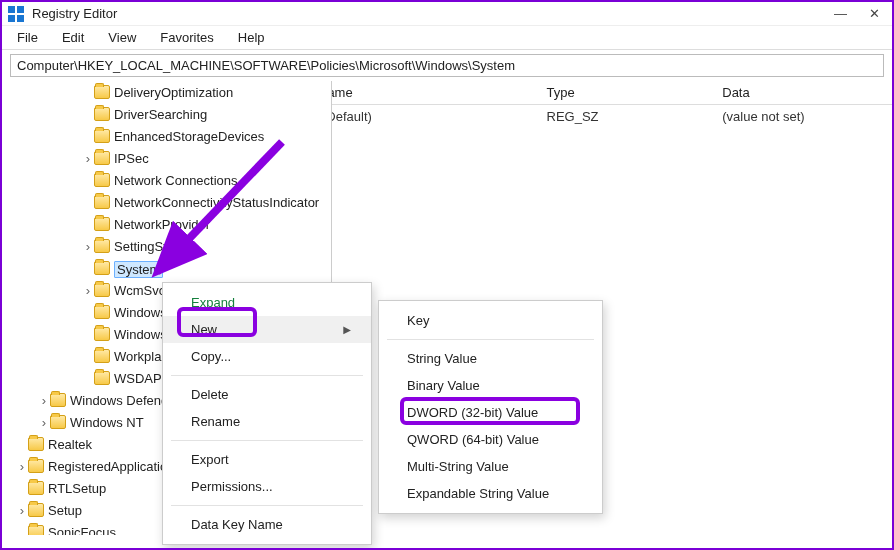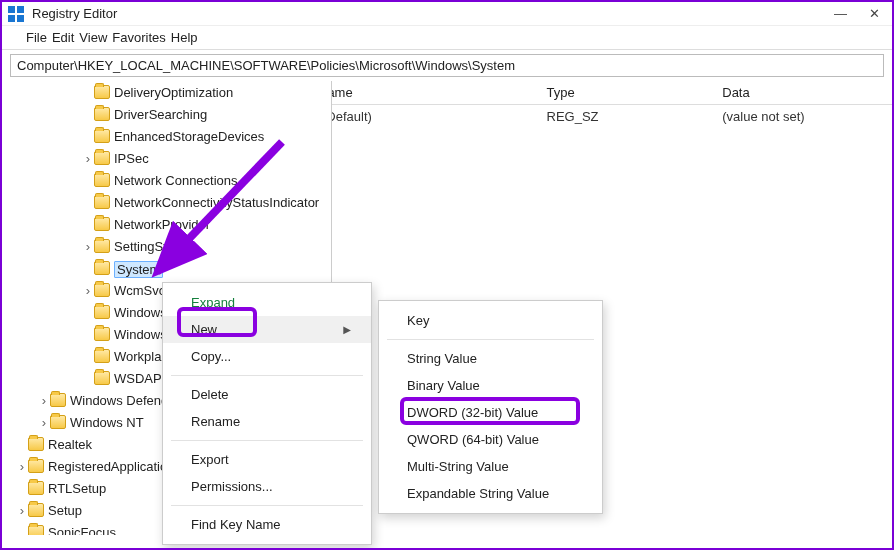--- a/index.html
+++ b/index.html
@@ -9,7 +9,7 @@
   .title { font-size: 13px; color: #222; }
   .win-btns { margin-left: auto; display: flex; gap: 22px; padding-right: 6px; color:#444;}
   .win-btns span { cursor: default; }
-  .menubar { display: flex; gap: 5px; padding: 4px 24px; border-bottom: 1px solid #ddd; color:#222; }
+  .menubar { display: flex; gap: 24px; padding: 4px 15px; border-bottom: 1px solid #ddd; color:#222; }
   .menubar span { cursor: default; }
   .pathbar { padding: 4px 8px; }
   .pathbar .path { border: 1px solid #bbb; padding: 3px 6px; font-size: 13px; color:#222; }

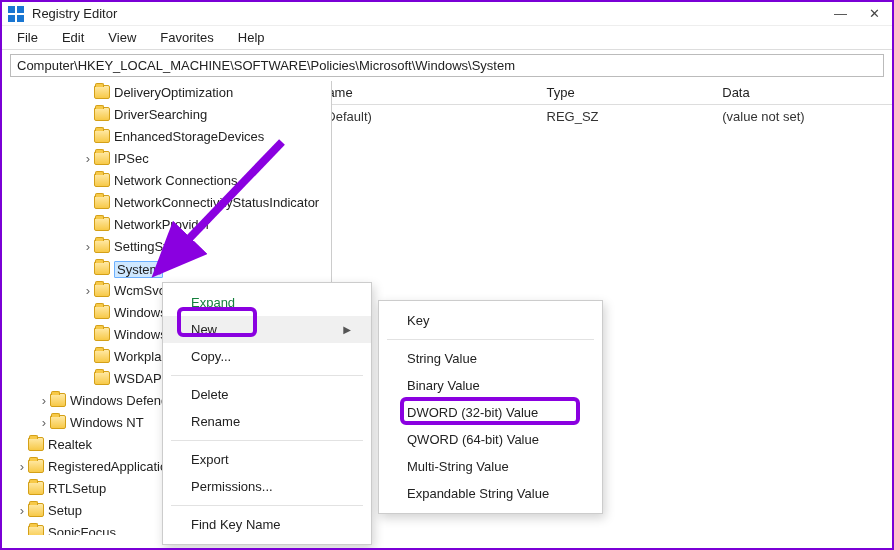--- a/index.html
+++ b/index.html
@@ -210,7 +210,7 @@
   <div class="ctx-item">Export</div>
   <div class="ctx-item">Permissions...</div>
   <div class="ctx-sep"></div>
-  <div class="ctx-item">Find Key Name</div>
+  <div class="ctx-item">Data Key Name</div>
 </div>
 
 <div class="ctx-menu menu2">

